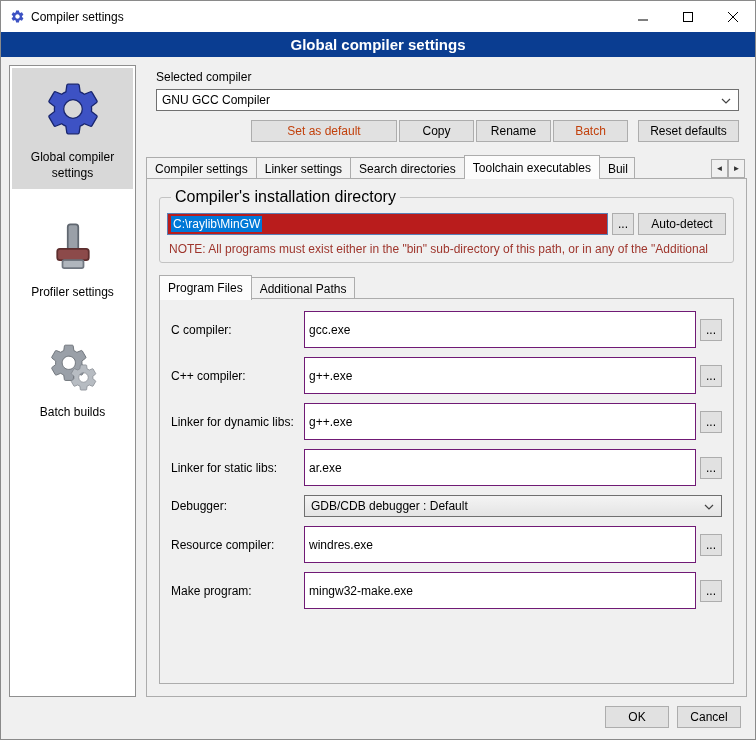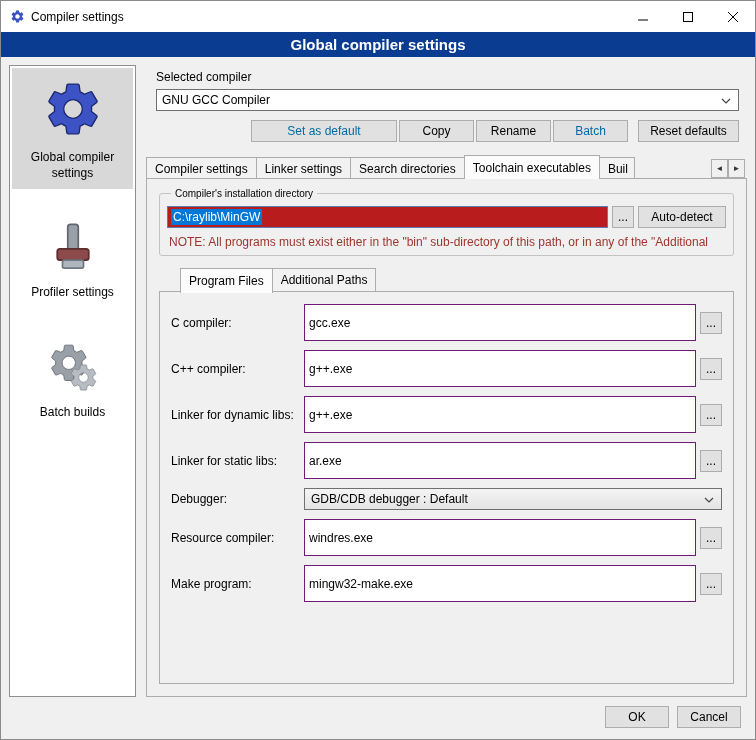--- a/index.html
+++ b/index.html
@@ -38,7 +38,7 @@
   .combo-text { flex: 1; }
   .action-row { display: flex; gap: 2px; margin-top: 9px; padding: 0 8px 0 10px; }
   .btn { height: 22px; background: #e1e1e1; border: 1px solid #adadad; font-family: "Liberation Sans", sans-serif; font-size: 12px; color: #000; }
-  .btn:disabled { color: #0369a1; }
+  .btn:disabled { color: #c2410c; }
   .btn-setdefault { width: 146px; margin-left: 95px; }
   .btn-copy, .btn-rename, .btn-delete { width: 75px; }
   .btn-reset { width: 101px; margin-left: auto; }

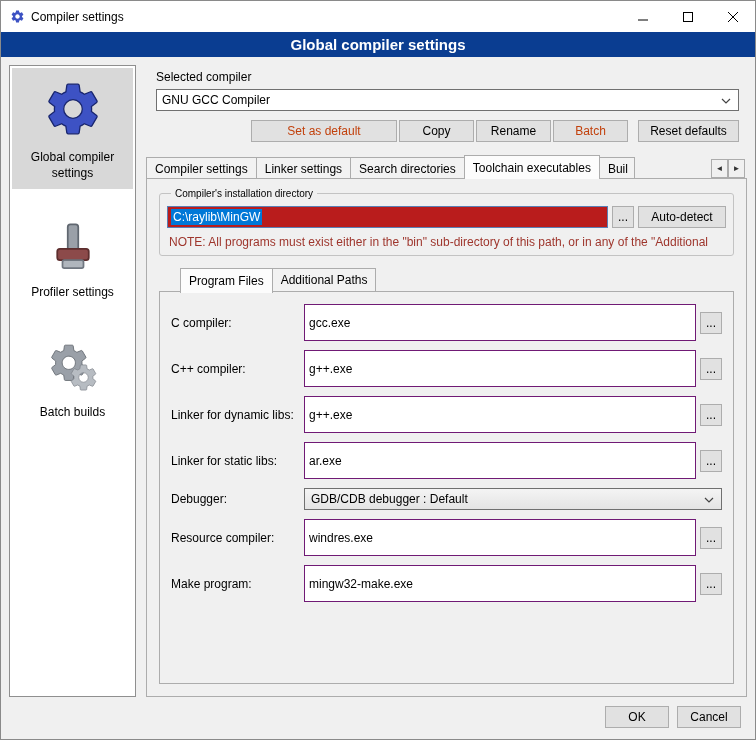--- a/index.html
+++ b/index.html
@@ -52,7 +52,7 @@
   .tab-panel { flex: 1; border: 1px solid #acacac; margin: -1px 0 0 0; background: #f0f0f0; padding: 9px 12px 12px 12px; display: flex; flex-direction: column; position: relative; z-index: 1; overflow: hidden; }
   
   .group { border: 1px solid #c3c3c3; border-radius: 3px; padding: 7px 7px 5px 7px; }
-  .group legend { font-size: 10px; padding: 0 4px; margin-left: 4px; }
+  .group legend { font-size: 16px; padding: 0 4px; margin-left: 4px; }
   .dir-row { display: flex; gap: 4px; align-items: center; }
   .textbox { flex: 1; height: 22px; border: 1px solid #5a7fb5; background: #b91c1c; display: flex; align-items: center; padding: 0 3px; overflow: hidden; }
   .sel-text { background: #0078d7; color: #fff; padding: 1px 2px; white-space: nowrap; }

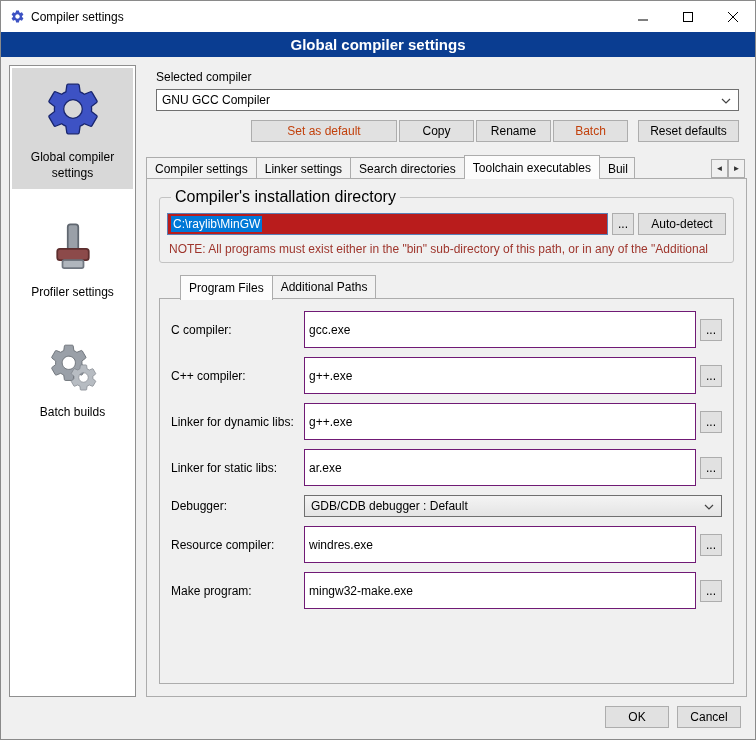--- a/index.html
+++ b/index.html
@@ -60,7 +60,7 @@
   .btn-autodetect { width: 88px; }
   .note { color: #9e352c; margin: 7px 2px 1px 2px; white-space: nowrap; overflow: hidden; }
   
-  .subtabstrip { display: flex; margin-top: 12px; margin-left: 21px; }
+  .subtabstrip { display: flex; align-items: flex-end; margin-top: 12px; }
   .subtab-panel { flex: 1; border: 1px solid #acacac; margin-top: -1px; background: #f0f0f0; padding: 12px 11px 10px 11px; display: flex; flex-direction: column; overflow: hidden; }
   .frow { display: flex; align-items: center; margin-bottom: 9px; }
   .flabel { width: 133px; flex-shrink: 0; }

